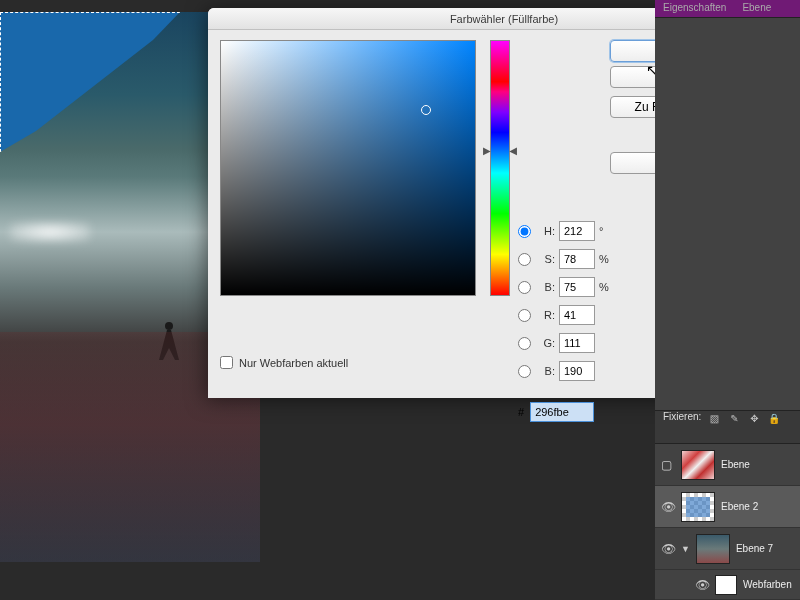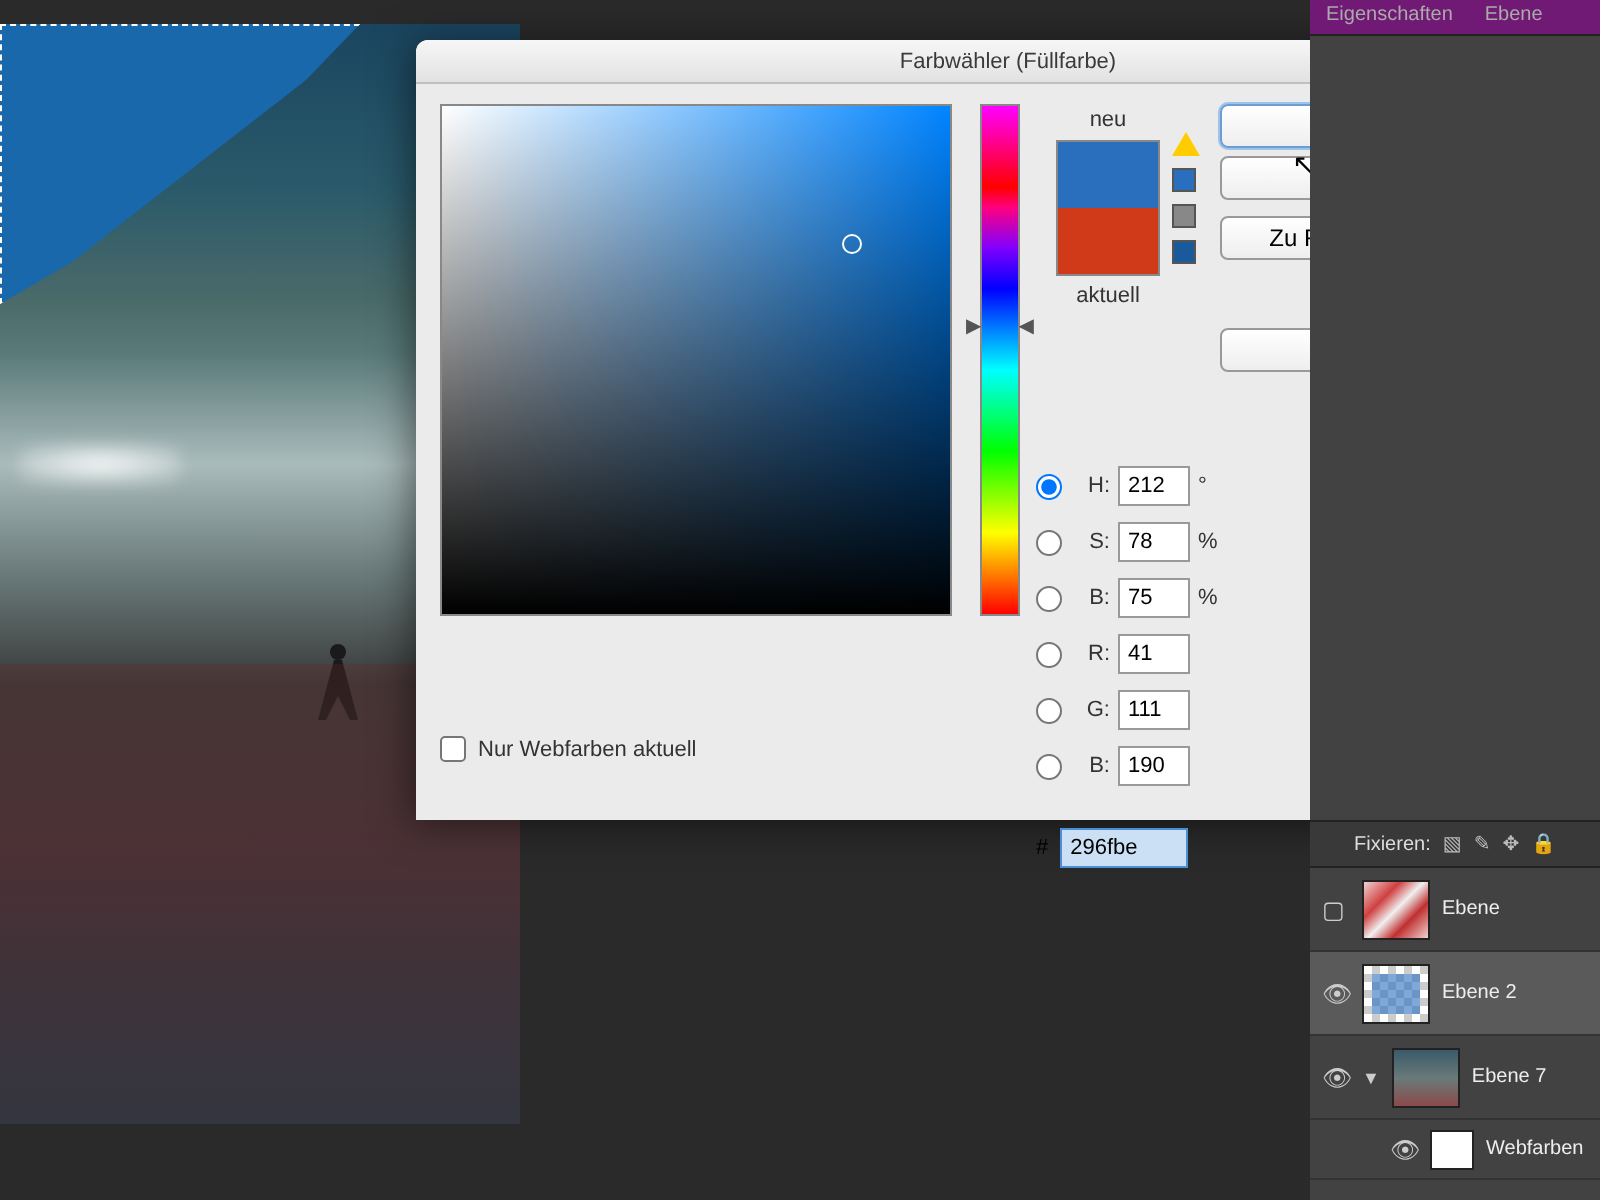--- a/index.html
+++ b/index.html
@@ -15,7 +15,7 @@
 .figure::after { content: ""; position: absolute; left: 4px; top: 8px; width: 20px; height: 30px; background: #1a1a1a; clip-path: polygon(40% 0, 60% 0, 100% 100%, 80% 100%, 50% 60%, 20% 100%, 0 100%); }
 .floor { position: absolute; left: 0; bottom: 0; width: 100%; height: 230px; background: linear-gradient(180deg, rgba(100,40,40,0.3), rgba(60,80,100,0.5)); }
 
-.dialog { position: absolute; left: 208px; top: 20px; width: 592px; height: 390px; background: #ebebeb; border-radius: 6px 6px 0 0; box-shadow: -2px 2px 20px rgba(0,0,0,0.5); }
+.dialog { position: absolute; left: 208px; top: 8px; width: 592px; height: 390px; background: #ebebeb; border-radius: 6px 6px 0 0; box-shadow: -2px 2px 20px rgba(0,0,0,0.5); }
 .dialog-titlebar { height: 22px; background: linear-gradient(#f7f7f7, #e2e2e2); border-bottom: 1px solid #c0c0c0; border-radius: 6px 6px 0 0; text-align: center; font-size: 11px; line-height: 22px; color: #3a3a3a; }
 .dialog-body { padding: 10px 12px; position: relative; }
 

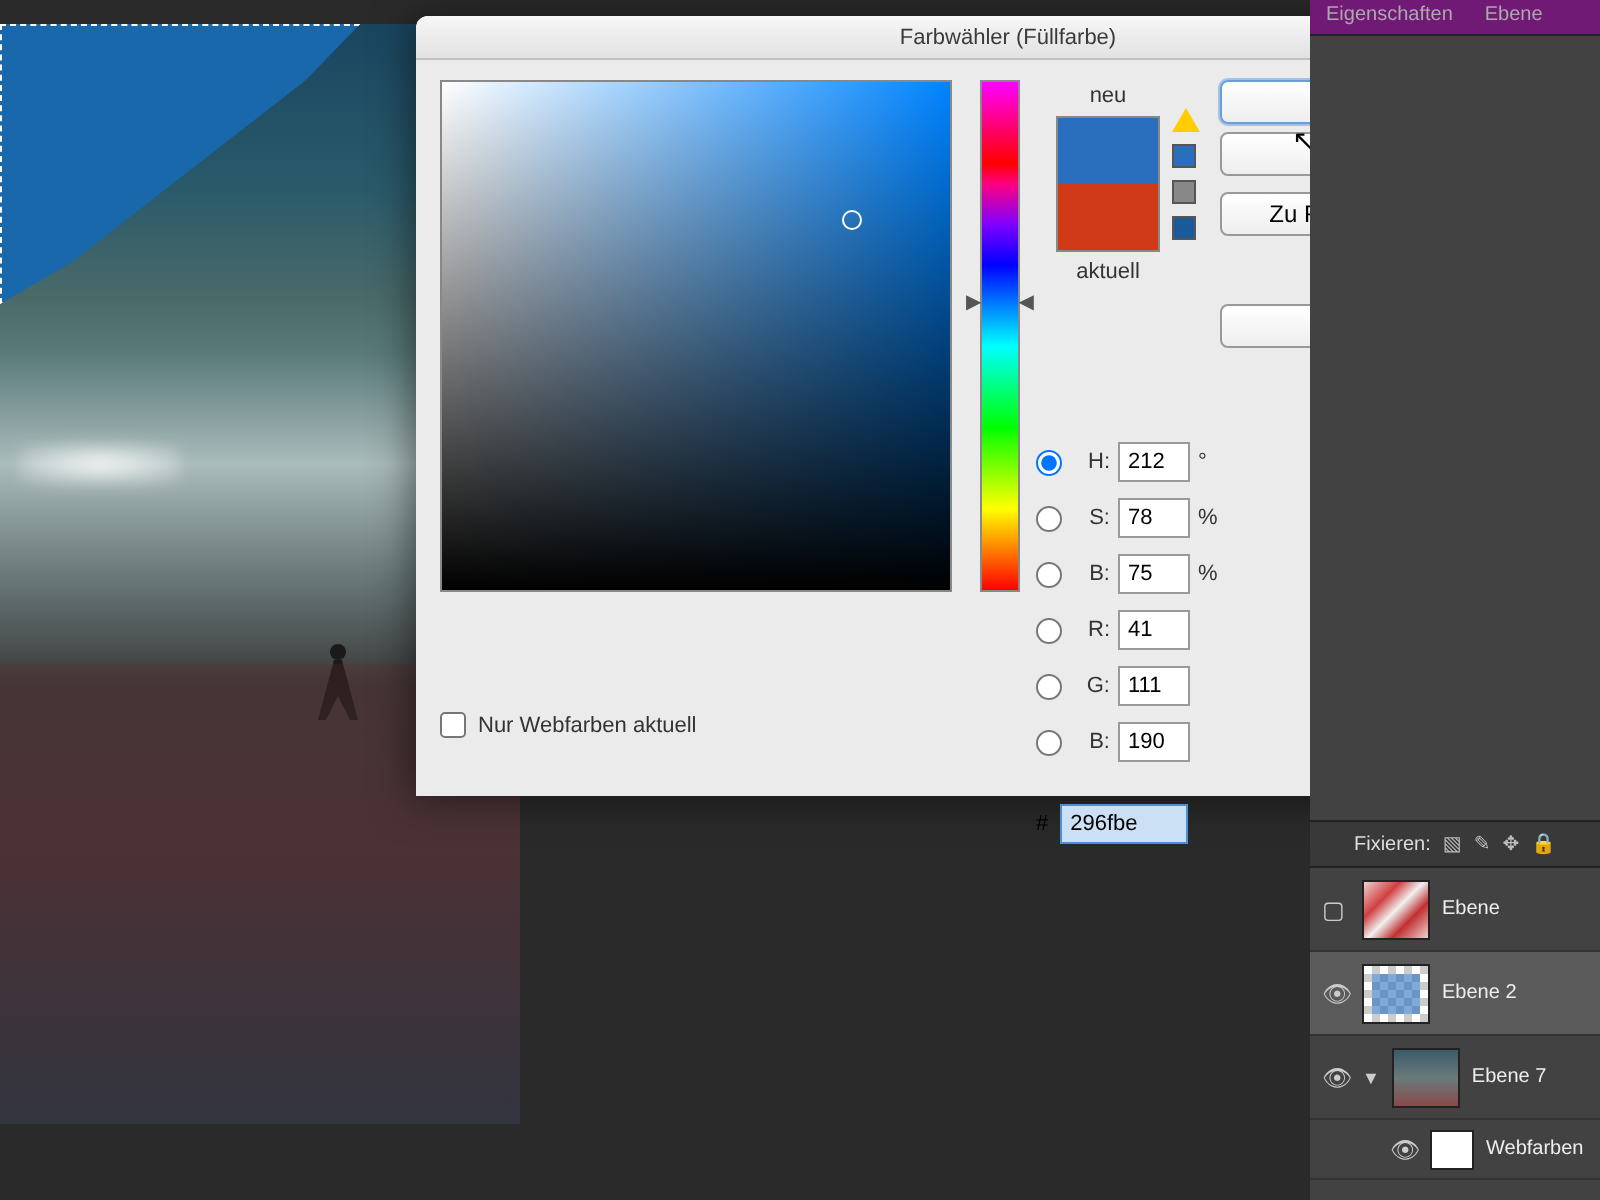--- a/index.html
+++ b/index.html
@@ -102,22 +102,6 @@
             <span>◀</span>
           </div>
       </div>
-      <div style="display:flex">
-        <div class="swatch-col">
-          <div class="swatch-label">neu</div>
-          <div class="swatches">
-            <div class="swatch-new"></div>
-            <div class="swatch-cur"></div>
-          </div>
-          <div class="swatch-label">aktuell</div>
-        </div>
-        <div class="swatch-icons">
-          <div class="warn-icon"></div>
-          <div class="web-icon"></div>
-          <div class="cube-icon"></div>
-          <div class="web-icon" style="background:#1a5a9a"></div>
-        </div>
-      </div>
     </div>
 
     <label class="webonly">

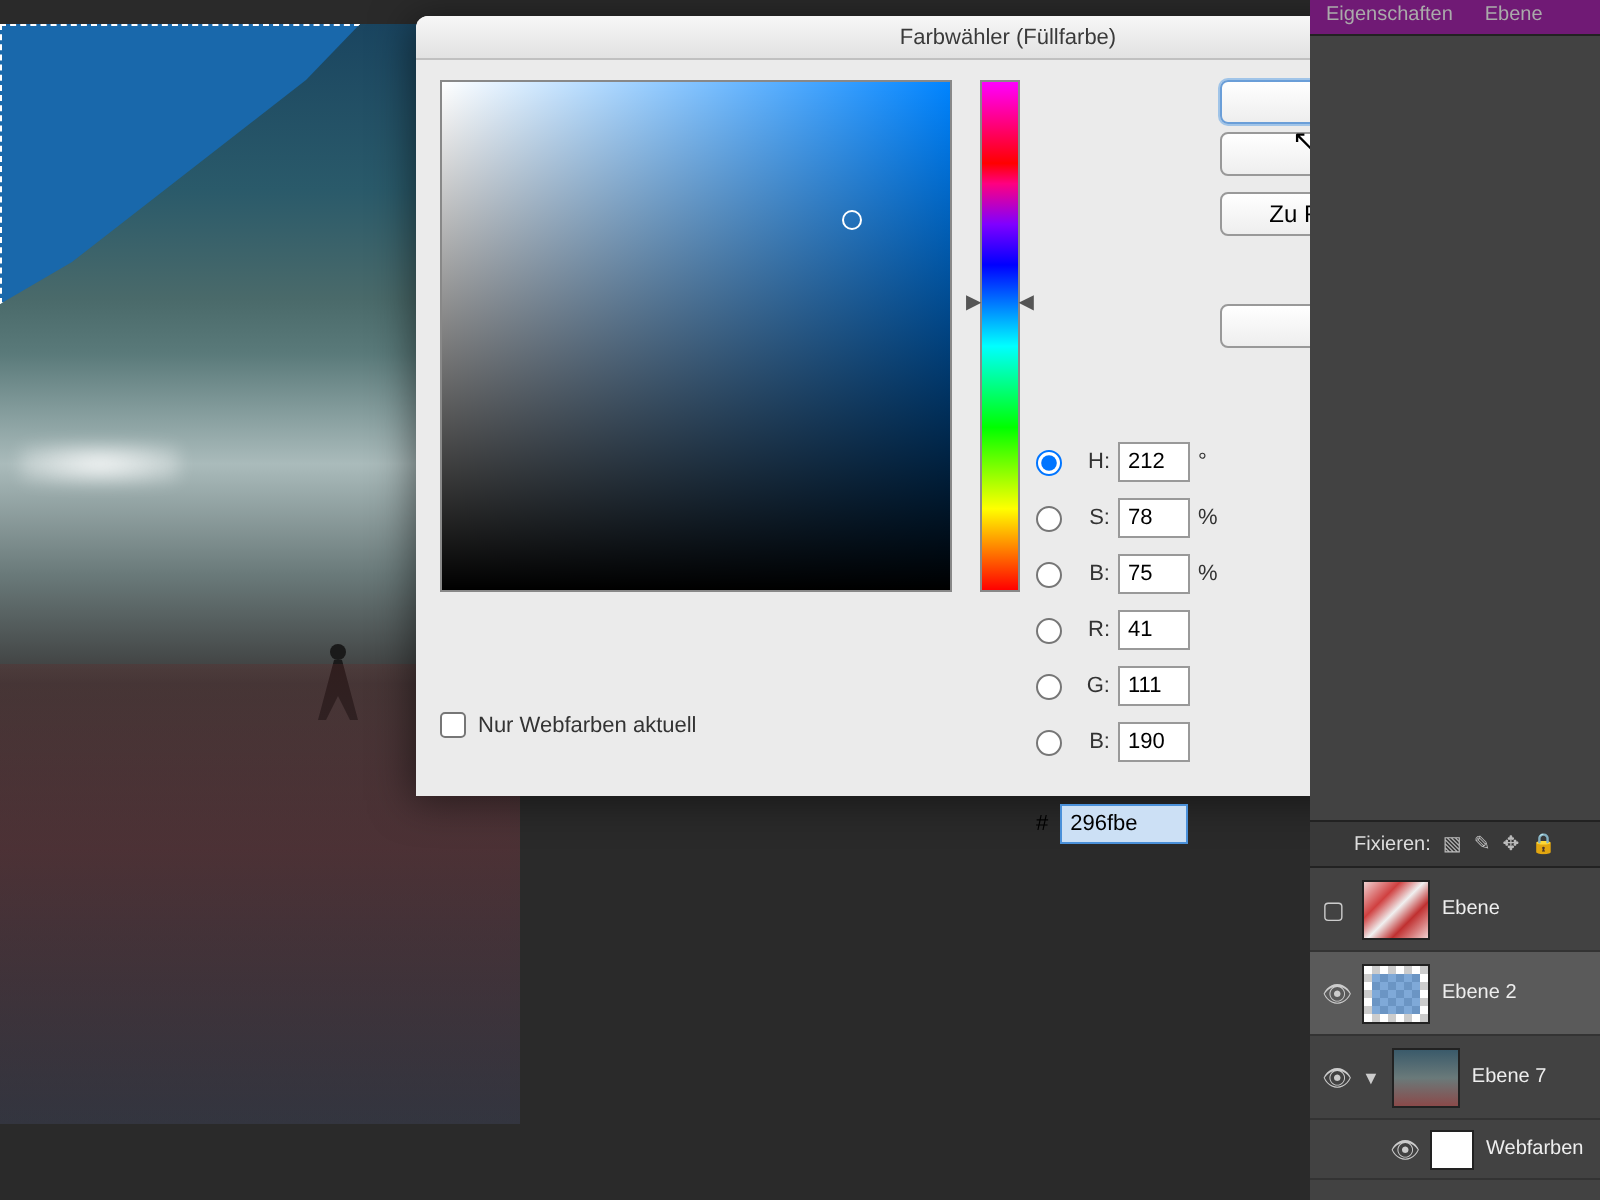--- a/index.html
+++ b/index.html
@@ -61,7 +61,7 @@
 .panel-tabs { height: 18px; background: #701a75; display: flex; border-bottom: 1px solid #222; }
 .panel-tab { padding: 2px 8px; font-size: 10px; color: #aaa; }
 .panel-gap { height: 392px; }
-.fixieren-row { height: 24px; background: #393939; display: flex; align-items: center; gap: 6px; padding: 0 22px; border-top: 1px solid #222; border-bottom: 1px solid #222; }
+.fixieren-row { height: 34px; background: #393939; display: flex; gap: 6px; padding: 0 8px; border-top: 1px solid #222; border-bottom: 1px solid #222; }
 .mini-icon { width: 14px; height: 14px; display: inline-flex; align-items: center; justify-content: center; color: #bbb; }
 .layer-row { height: 42px; display: flex; align-items: center; gap: 6px; padding: 0 6px; border-bottom: 1px solid #333; }
 .layer-row.sel { background: #5a5a5a; }

